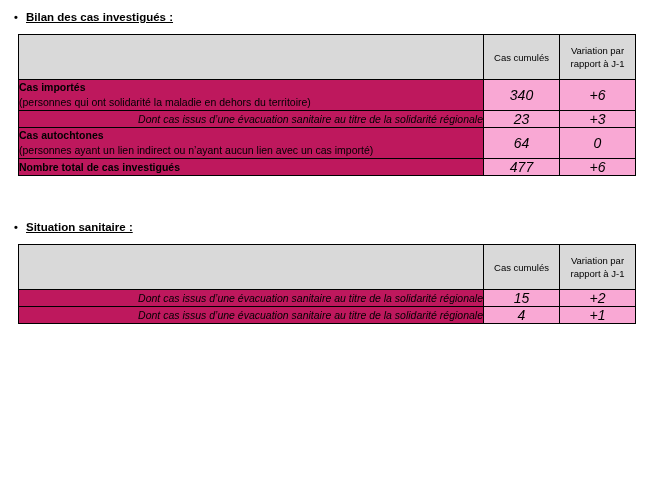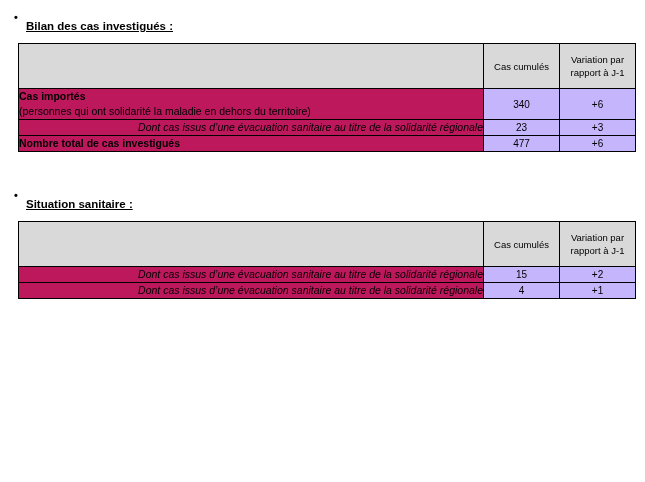--- a/index.html
+++ b/index.html
@@ -35,7 +35,6 @@
   .section-heading .label {
     text-decoration: underline;
     line-height: 14px;
-    margin-top: 9px;
   }
   table.data {
     border-collapse: collapse;

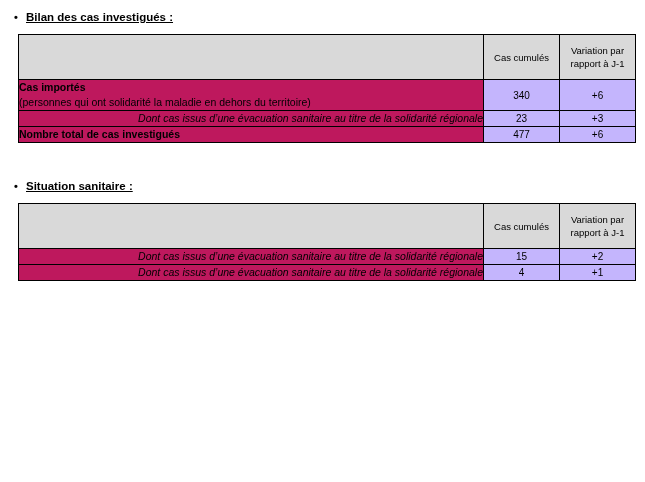--- a/index.html
+++ b/index.html
@@ -39,7 +39,7 @@
   table.data {
     border-collapse: collapse;
     width: 617px;
-    margin: 0 0 4px 4px;
+    margin: 0 0 12px 4px;
     table-layout: fixed;
   }
   table.data td, table.data th {

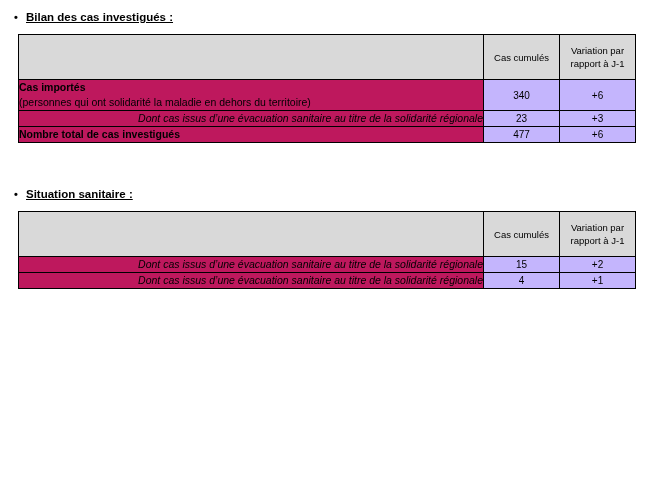--- a/index.html
+++ b/index.html
@@ -86,8 +86,9 @@
   }
   td.num {
     text-align: center;
-    font-size: 10px;
-    background: #c4b5fd;
+    font-size: 14px;
+    background: #f9a8d4;
+    font-style: italic;
   }
   .spacer-lg { height: 30px; }
 </style>

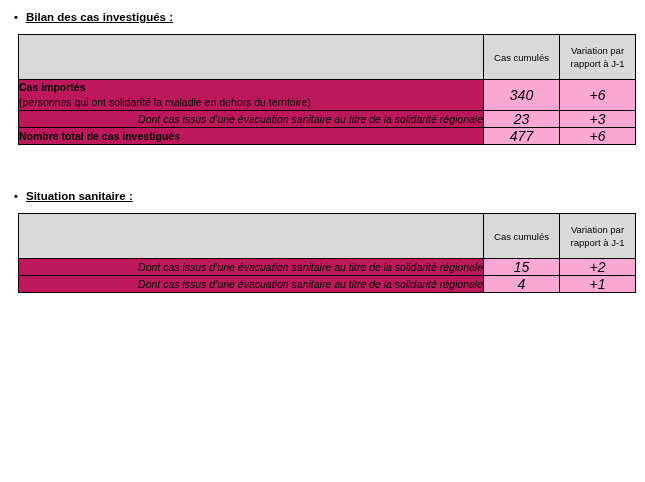--- a/index.html
+++ b/index.html
@@ -139,6 +139,14 @@
         <td class="num">+3</td>
       </tr>
       <tr>
+        <td class="label-cell">
+          <div class="l1">Cas autochtones</div>
+          <div class="l2">(personnes ayant un lien indirect ou n’ayant aucun lien avec un cas importé)</div>
+        </td>
+        <td class="num">64</td>
+        <td class="num">0</td>
+      </tr>
+      <tr>
         <td class="label-cell bold-row">
           <div>Nombre total de cas investigués</div>
         </td>

